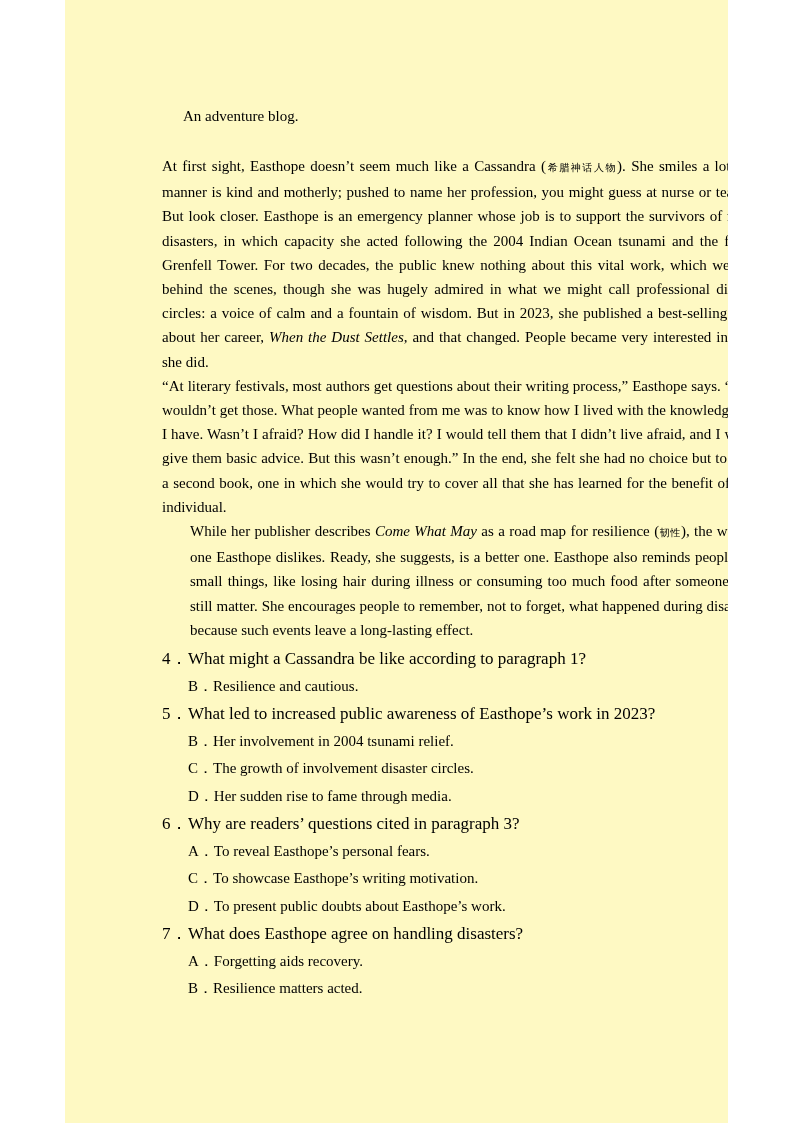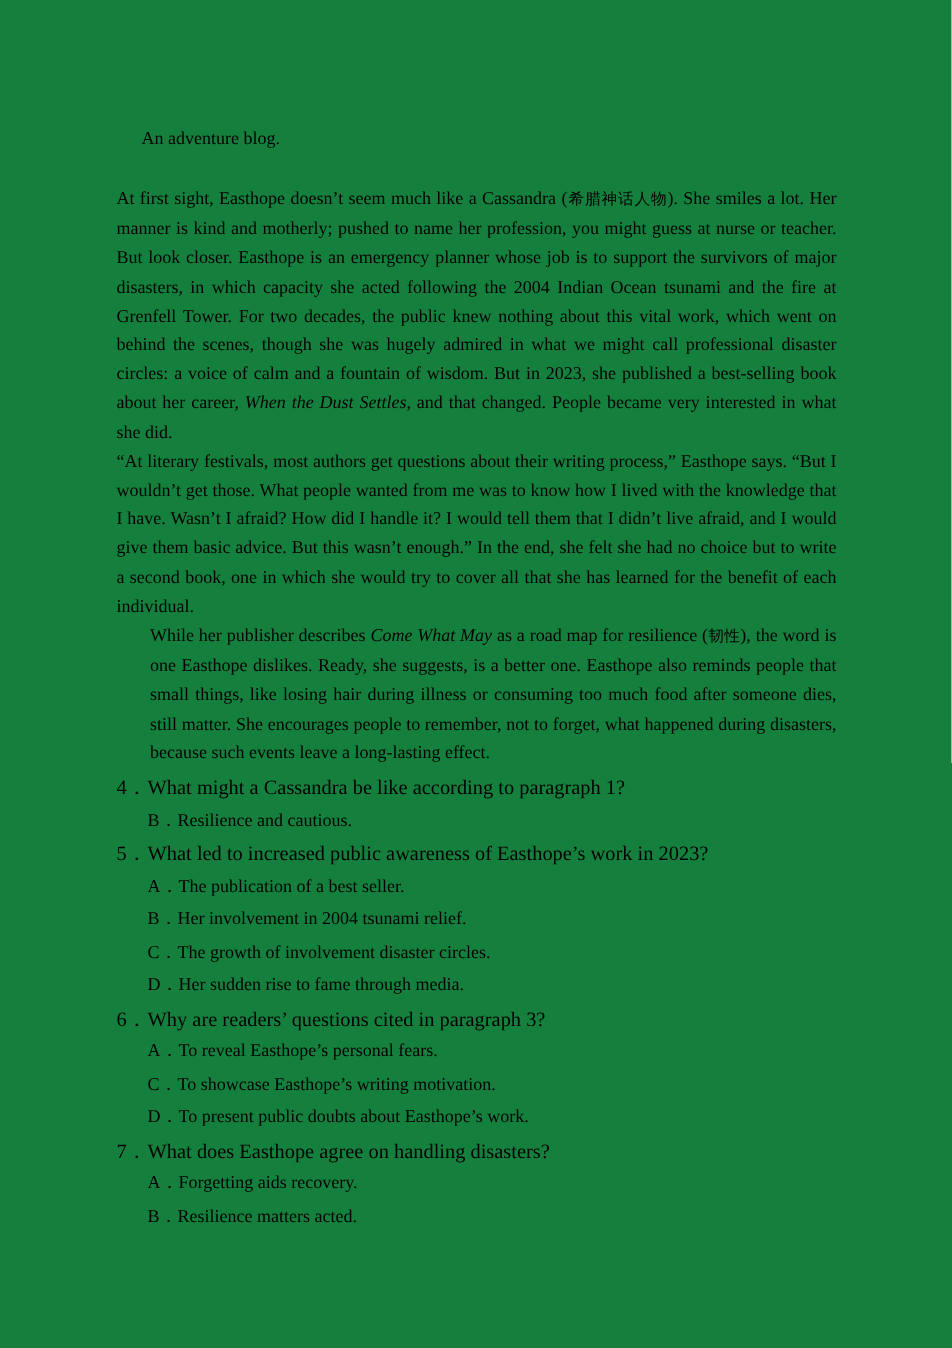--- a/index.html
+++ b/index.html
@@ -14,10 +14,10 @@
   }
   .page {
     position: relative;
-    width: 793px;
+    width: 663px;
     height: 1123px;
     margin: 0 auto;
-    background: #15803d;
+    background: #fef9c3;
     overflow: hidden;
     box-sizing: border-box;
   }

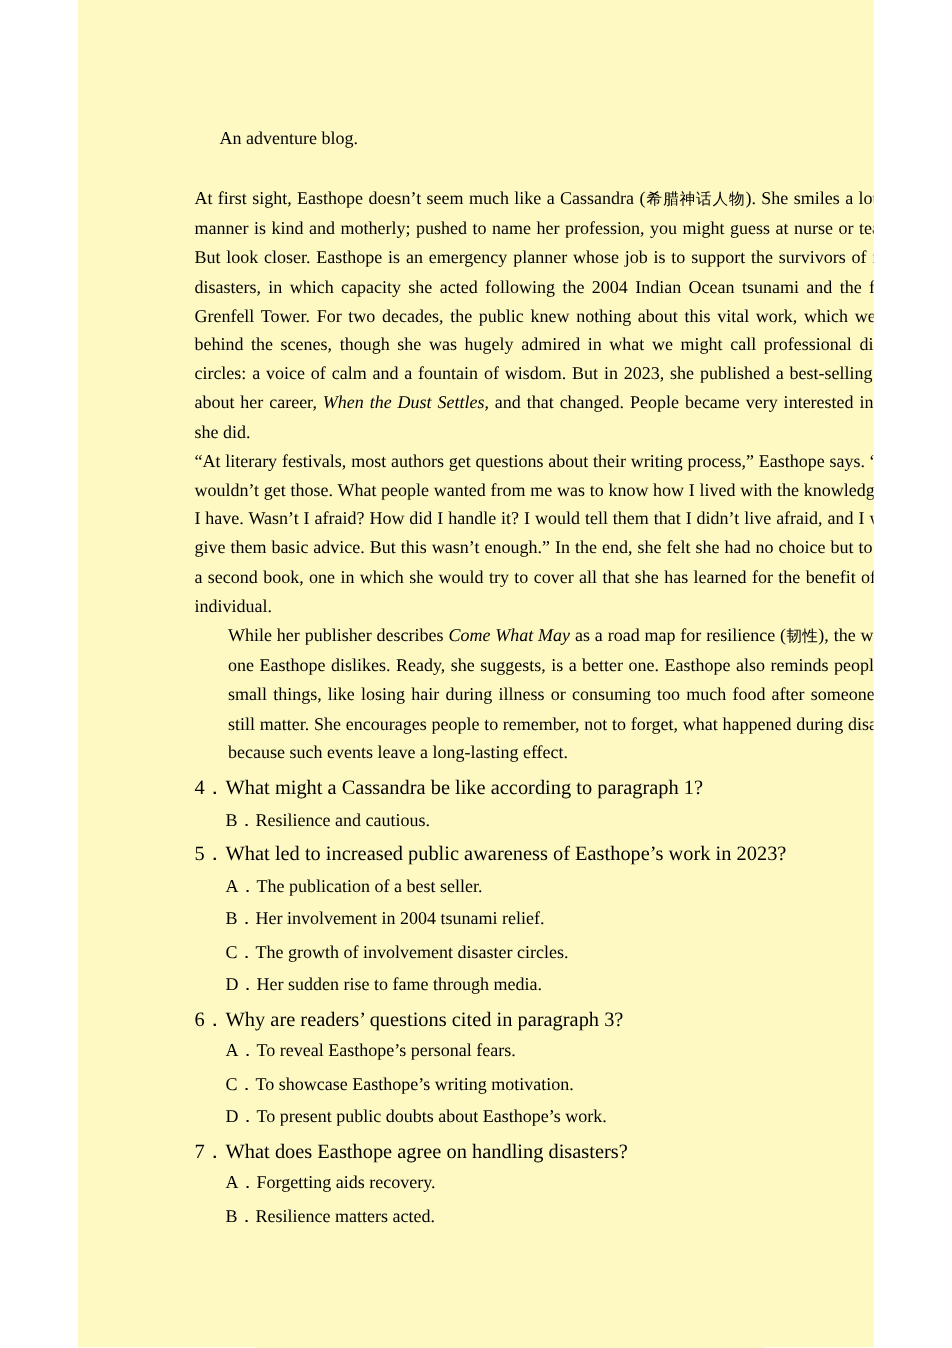--- a/index.html
+++ b/index.html
@@ -56,7 +56,7 @@
   }
   .cn {
     font-family: "DejaVu Sans", "Liberation Sans", sans-serif;
-    font-size: 13px;
+    font-size: 10px;
   }
 
   

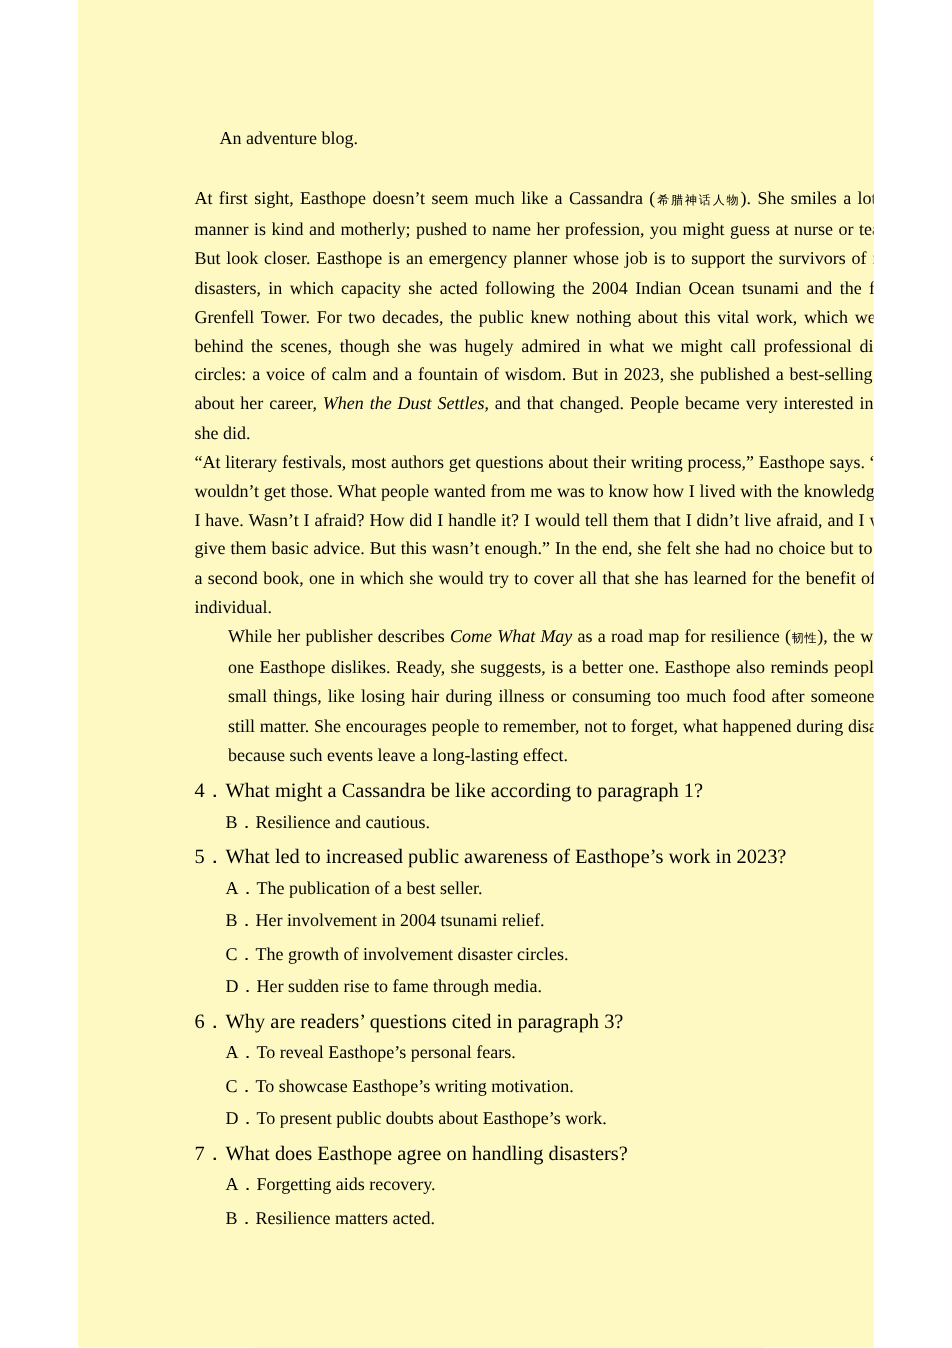--- a/index.html
+++ b/index.html
@@ -124,9 +124,6 @@
         <div class="question-block">
           <p class="q-stem"><span class="q-num">5．</span><span>What led to increased public awareness of Easthope’s work in 2023?</span></p>
           <div class="opt-row single">
-            <span class="opt"><span class="opt-letter">A．</span><span>The publication of a best seller.</span></span>
-          </div>
-          <div class="opt-row single">
             <span class="opt"><span class="opt-letter">B．</span><span>Her involvement in 2004 tsunami relief.</span></span>
           </div>
           <div class="opt-row single">

